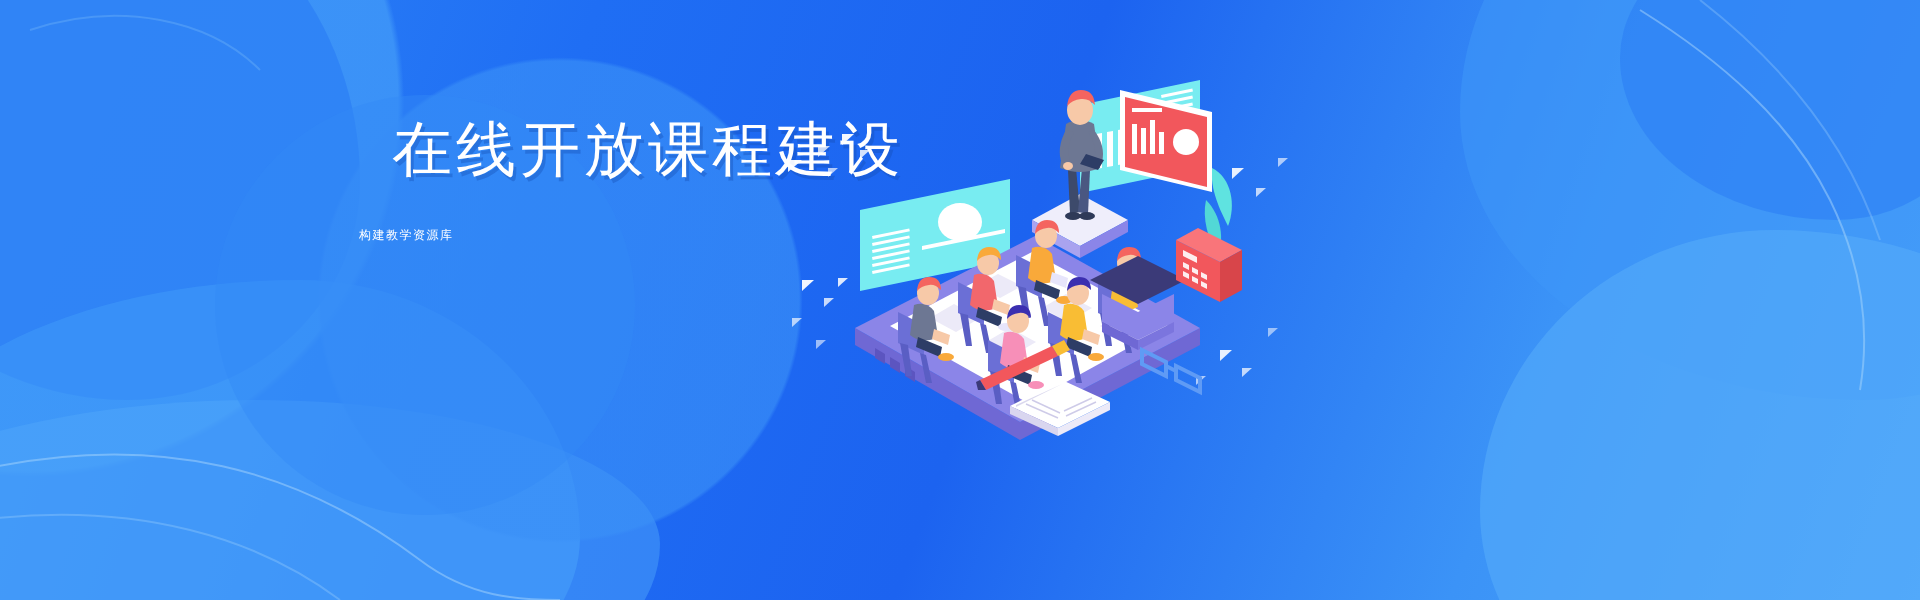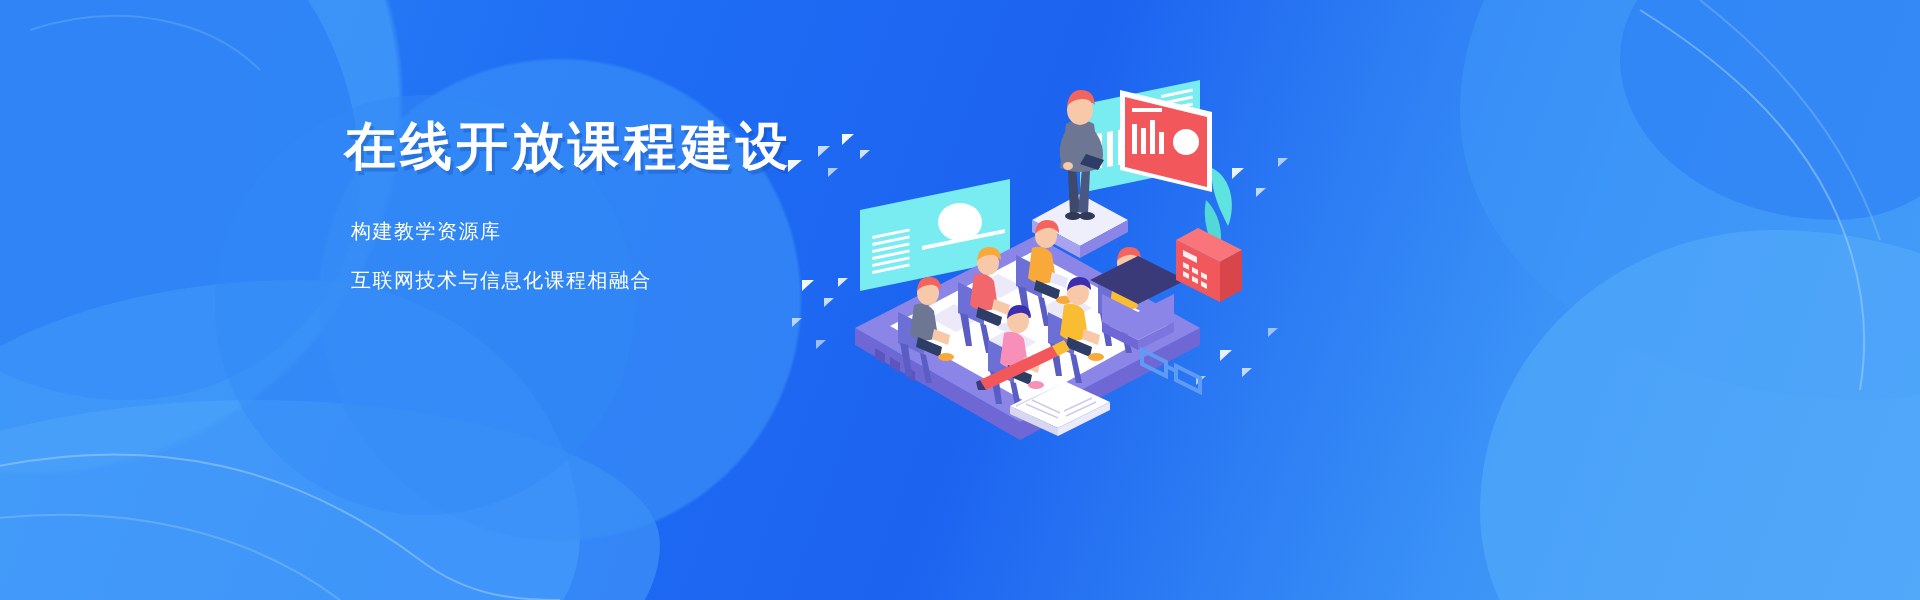--- a/index.html
+++ b/index.html
@@ -38,9 +38,10 @@
   
   .text-block{position:absolute;left:344px;top:118px;width:560px;}
   .headline{
-    margin:0;font-size:52px;line-height:1.08;font-weight:bold;color:#ffffff;
+    margin:0;font-size:60px;line-height:1.08;font-weight:normal;color:#ffffff;
     letter-spacing:4px;
     text-shadow:3px 4px 0 rgba(19,74,176,.35);
+    text-align:right;
   }
   .sub{margin:7px;color:#ffffff;font-size:20px;letter-spacing:1.5px;}
   .sub1{margin-top:44px;}

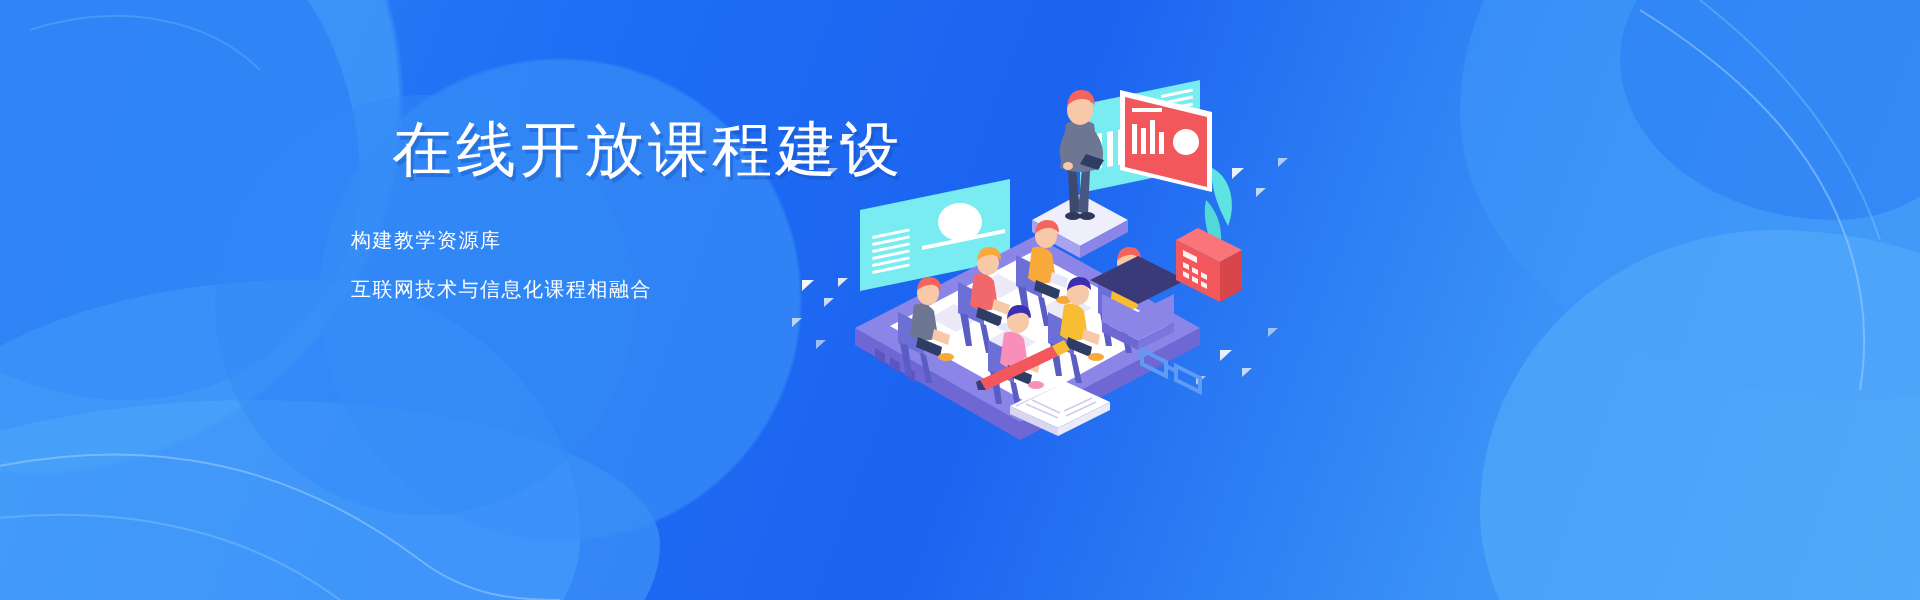--- a/index.html
+++ b/index.html
@@ -43,7 +43,7 @@
     text-shadow:3px 4px 0 rgba(19,74,176,.35);
     text-align:right;
   }
-  .sub{margin:7px;color:#ffffff;font-size:20px;letter-spacing:1.5px;}
+  .sub{margin:15px;color:#ffffff;font-size:12px;letter-spacing:1.5px;}
   .sub1{margin-top:44px;}
   .sub2{margin-top:22px;}
   .sub3{margin-top:22px;}

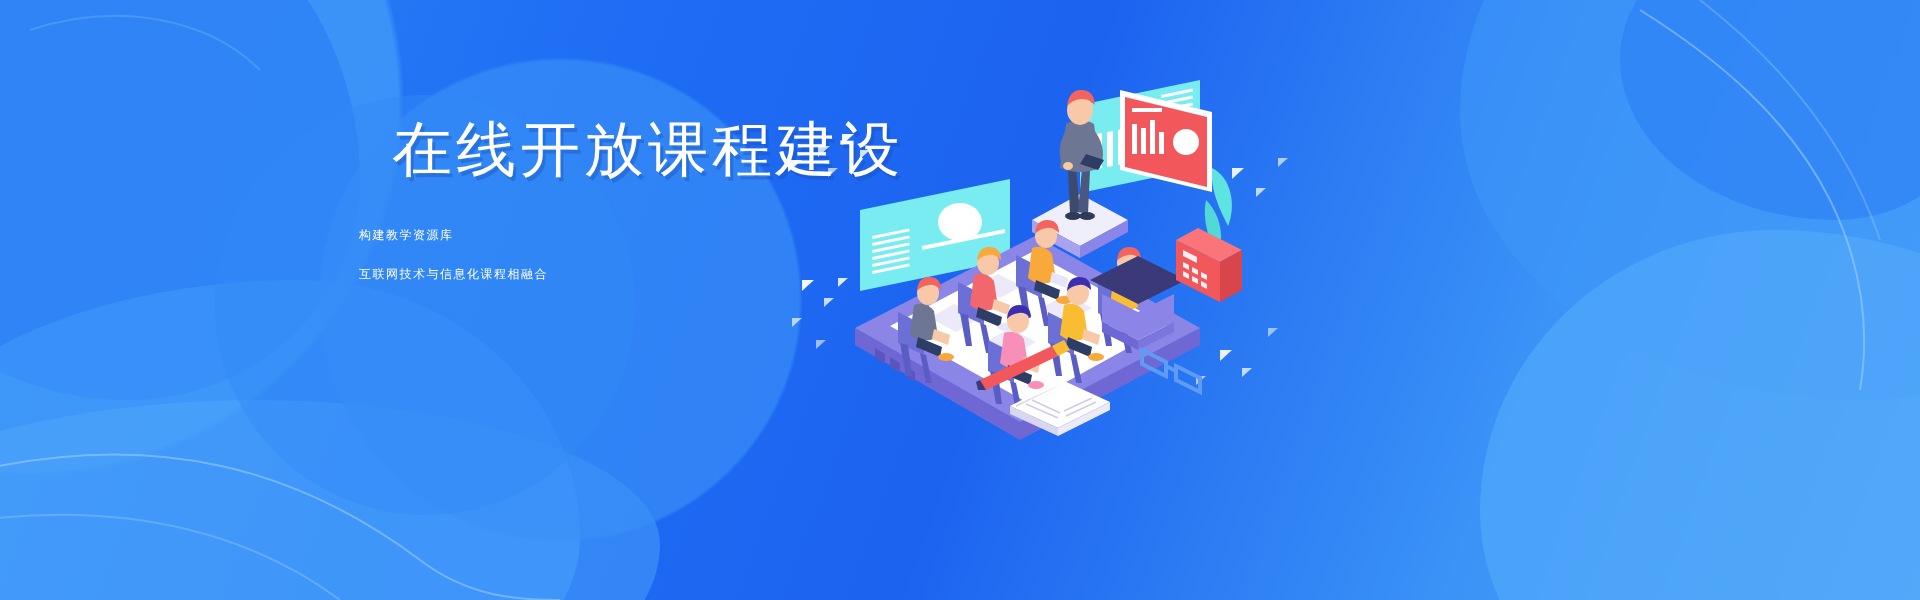--- a/index.html
+++ b/index.html
@@ -77,7 +77,6 @@
   <div class="text-block">
     <h1 class="headline">在线开放课程建设</h1>
     <p class="sub sub1">构建教学资源库</p>
-    <p class="sub sub2">互联网技术与信息化课程相融合</p>
   </div>
 
   <div class="illus">

